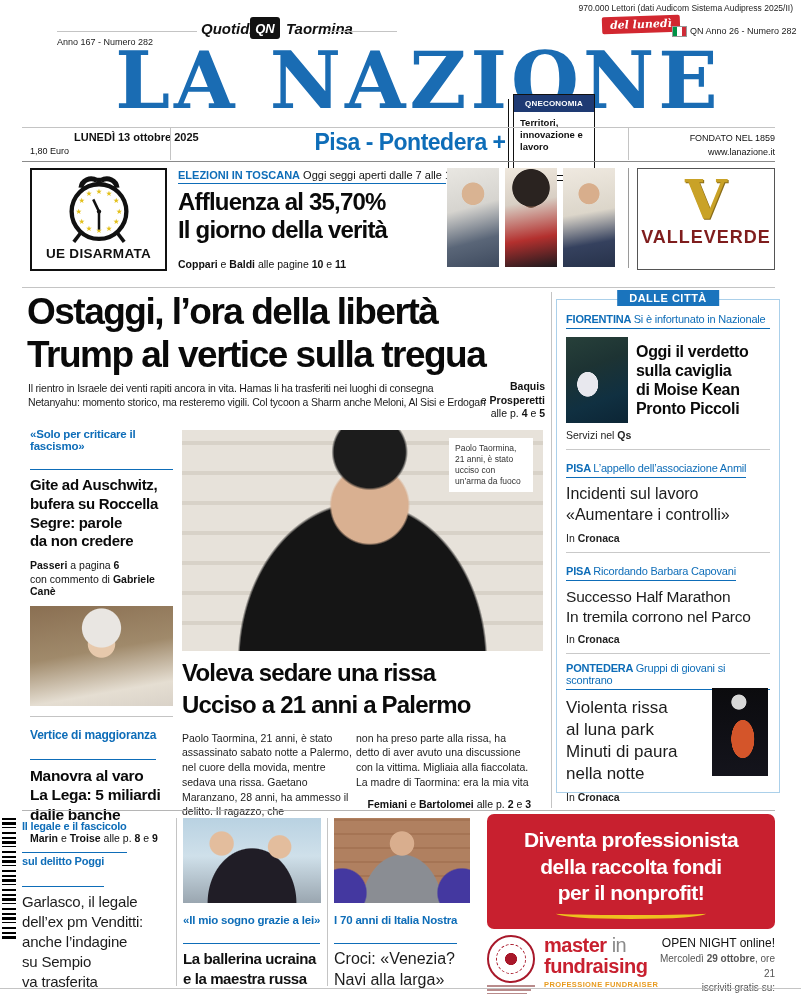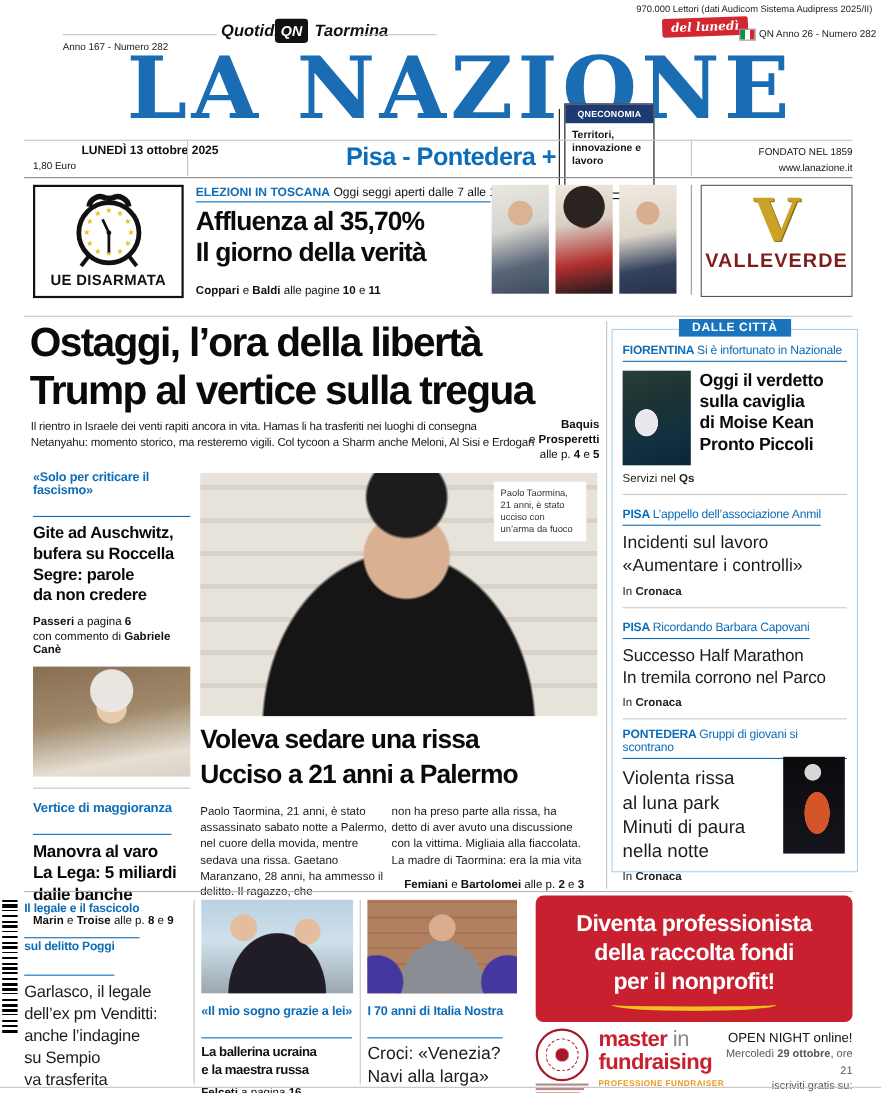--- a/index.html
+++ b/index.html
@@ -251,7 +251,7 @@
         <div class="cityline">
           <b>FIORENTINA </b><span>Si è infortunato in Nazionale</span>
         </div>
-        <div style="display:flex;gap:8px;margin-top:8px;">
+        <div style="display:flex;gap:8px;margin-top:8px;align-items:center;">
           <div class="photo ph-kean" style="width:62px;height:86px;flex:none;"></div>
           <div class="hl-fio">
             <span class="hl-line">Oggi il verdetto</span>

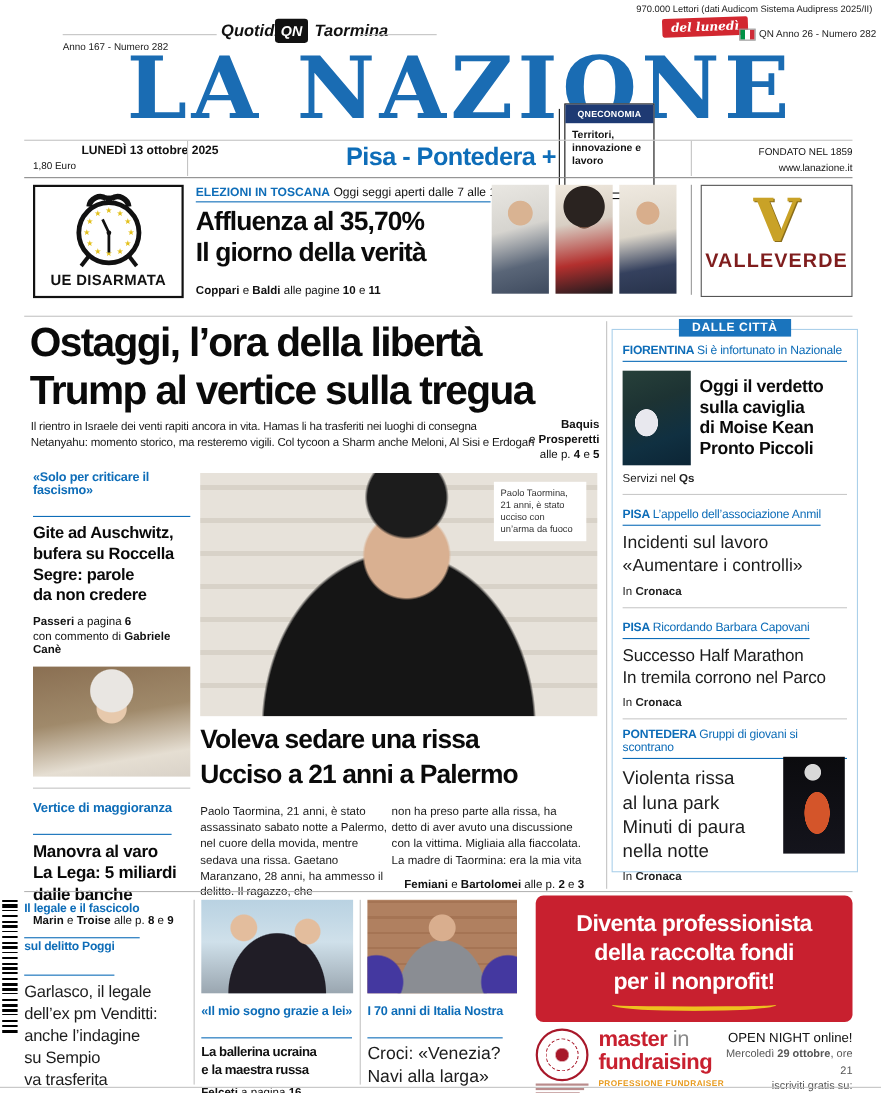--- a/index.html
+++ b/index.html
@@ -342,7 +342,7 @@
   <div class="abs" style="left:183px;top:818px;width:138px;">
     <div class="photo ph-ballet" style="width:138px;height:85px;"></div>
     <div style="margin-top:7px;"><span class="kicker kicker-u" style="font-size:11.5px;">«Il mio sogno grazie a lei»</span></div>
-    <div style="margin-top:5px;font-size:12px;font-weight:800;letter-spacing:-0.4px;line-height:1.3;">
+    <div style="margin-top:5px;font-size:15px;font-weight:800;letter-spacing:-0.4px;line-height:1.3;">
       <span class="hl-line">La ballerina ucraina</span>
       <span class="hl-line">e la maestra russa</span>
     </div>

